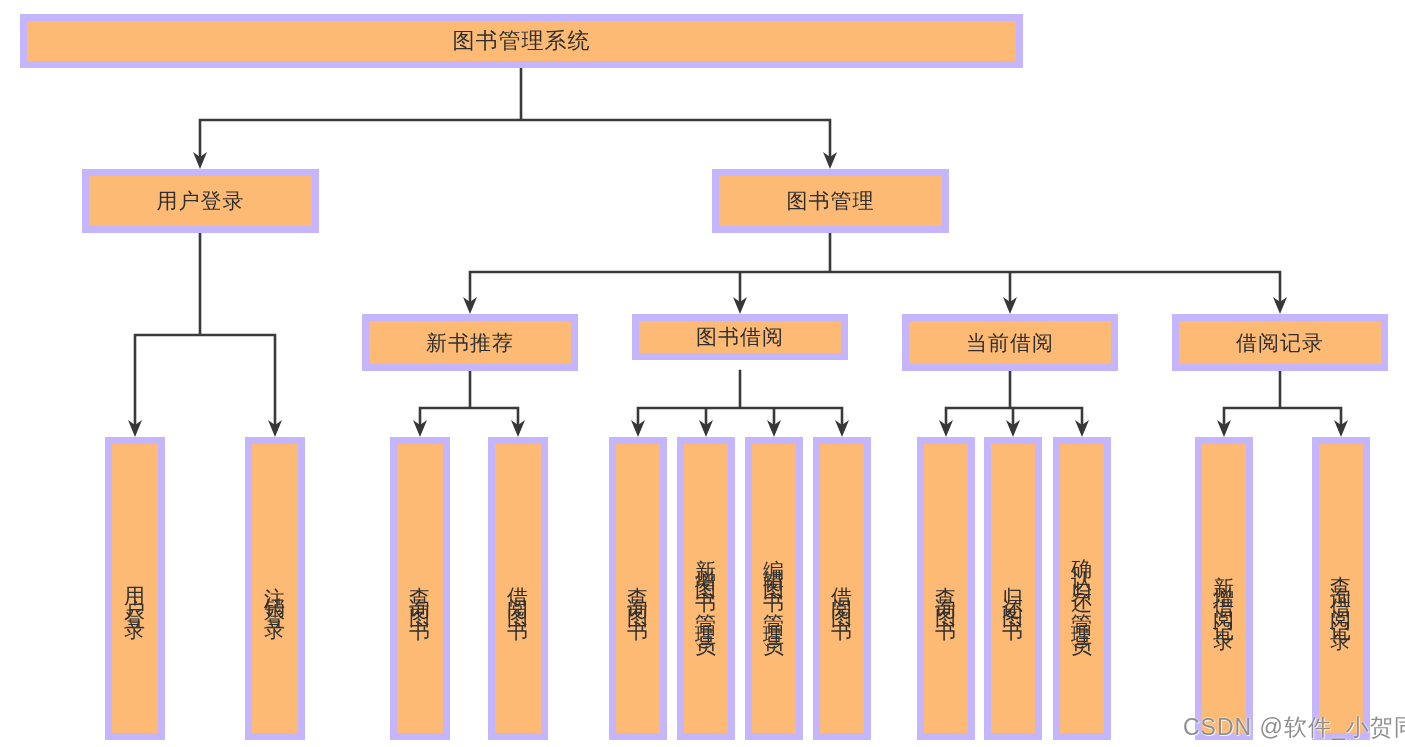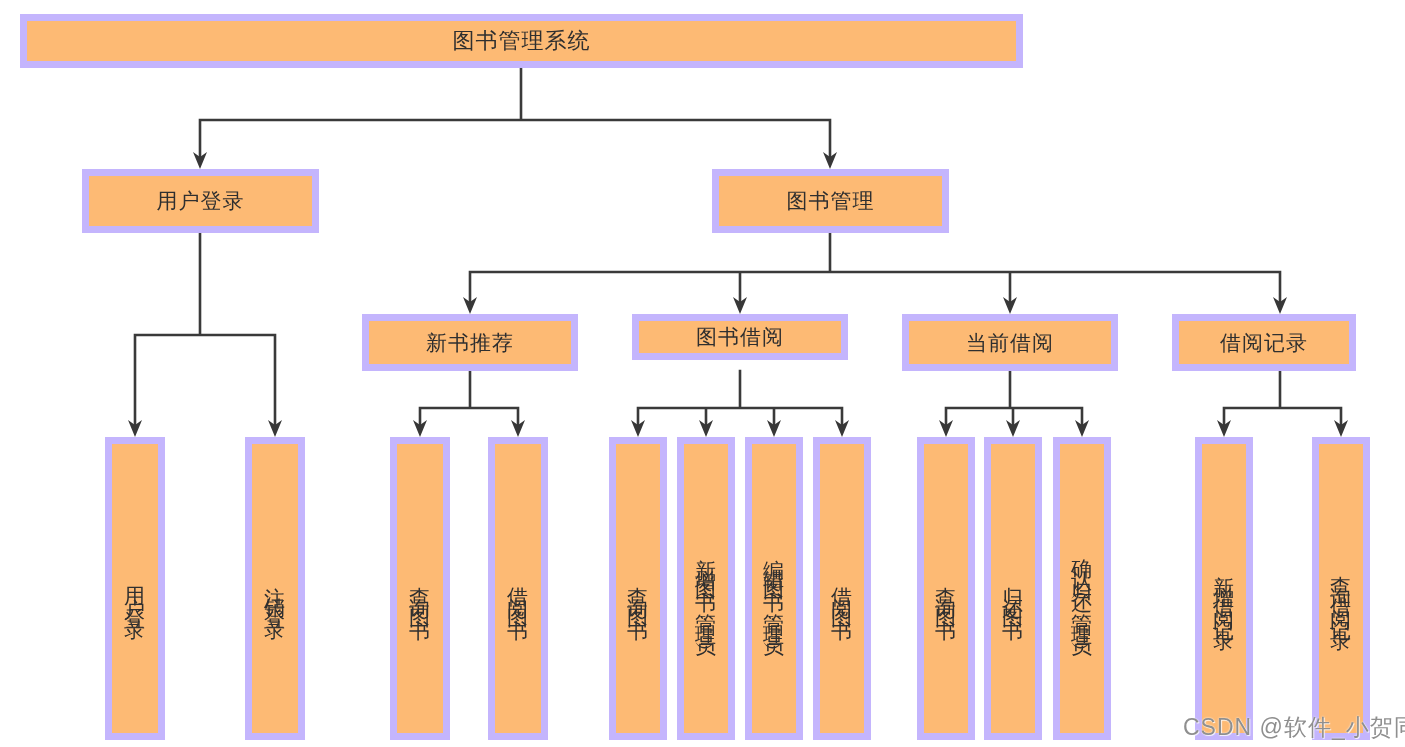--- a/index.html
+++ b/index.html
@@ -73,7 +73,7 @@
   <div class="node" style="left:362px;top:314px;width:216px;height:57px;">新书推荐</div>
   <div class="node" style="left:632px;top:314px;width:216px;height:46px;">图书借阅</div>
   <div class="node" style="left:902px;top:314px;width:216px;height:57px;">当前借阅</div>
-  <div class="node" style="left:1172px;top:314px;width:184px;height:57px;">借阅记录</div>
+  <div class="node" style="left:1172px;top:314px;width:216px;height:57px;">借阅记录</div>
 
   <div class="node leaf" style="left:105px;top:437px;width:60px;height:303px;">用户登录</div>
   <div class="node leaf" style="left:245px;top:437px;width:60px;height:303px;">注销登录</div>

